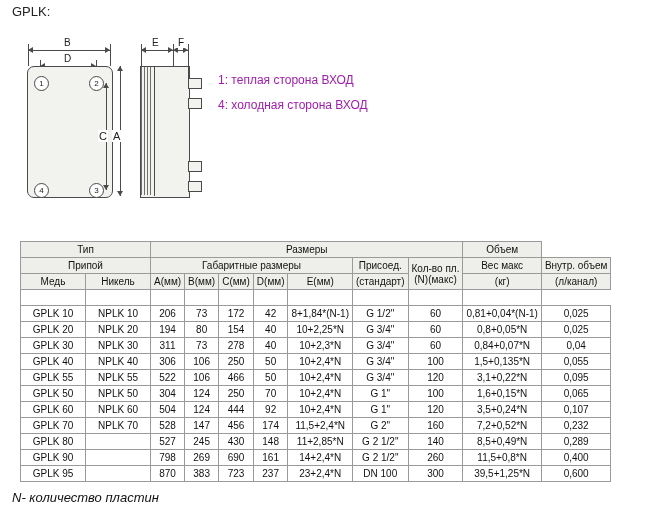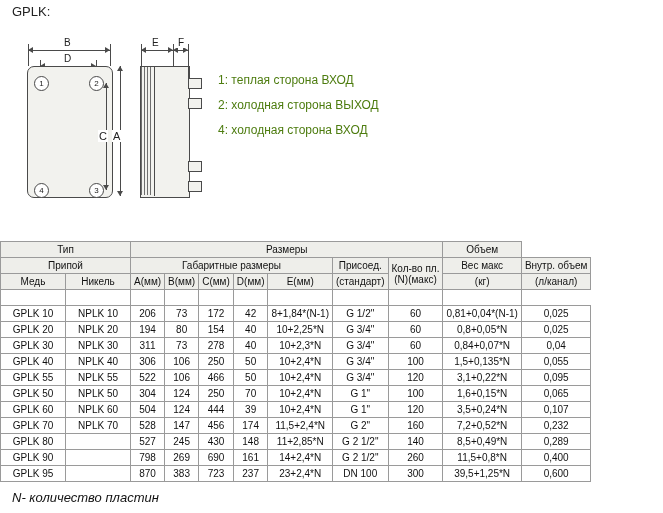--- a/index.html
+++ b/index.html
@@ -146,7 +146,7 @@
     top: 68px;
     font-size: 12px;
     line-height: 25px;
-    color: #4d7c0f;
+    color: #a21caf;
   }
   .legend div { white-space: nowrap; }
 

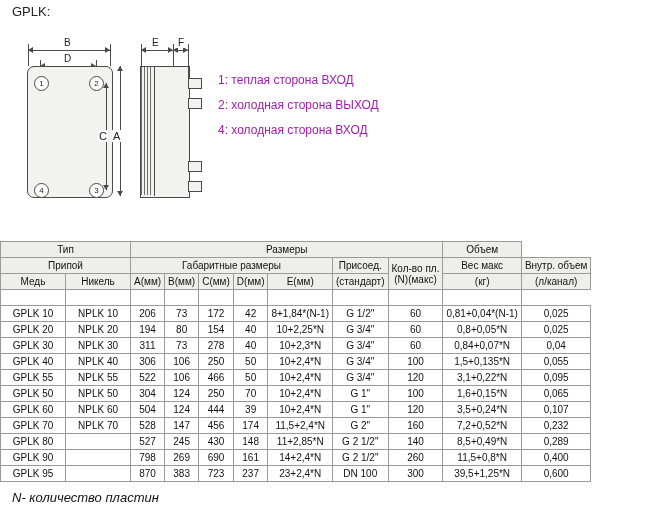--- a/index.html
+++ b/index.html
@@ -250,7 +250,6 @@
 
 <div class="legend">
   <div>1: теплая сторона ВХОД</div>
-  <div>2: холодная сторона ВЫХОД</div>
   <div>4: холодная сторона ВХОД</div>
 </div>
 

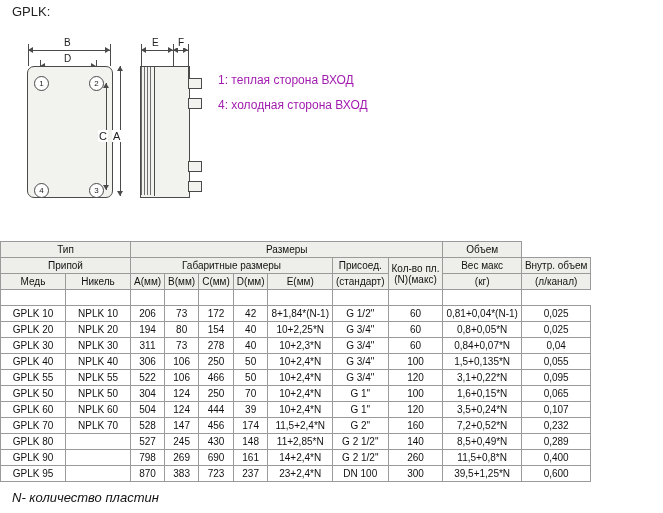--- a/index.html
+++ b/index.html
@@ -153,7 +153,7 @@
   
   table.spec {
     position: absolute;
-    left: 0;
+    left: 20px;
     top: 241px;
     border-collapse: collapse;
     font-size: 10px;

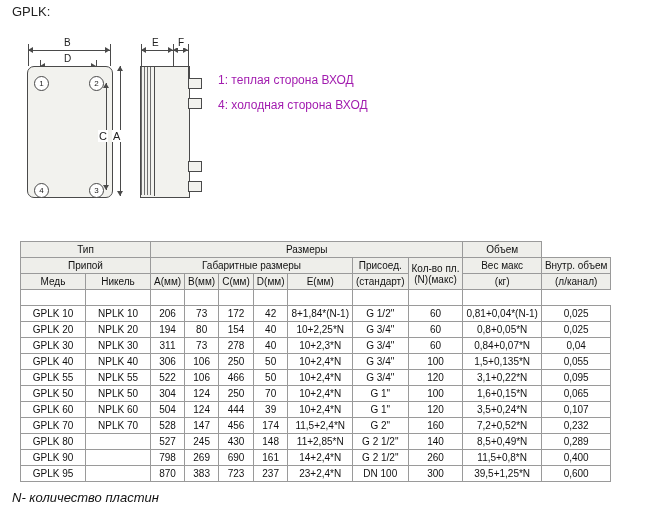--- a/index.html
+++ b/index.html
@@ -382,7 +382,7 @@
       <td>504</td>
       <td>124</td>
       <td>444</td>
-      <td>39</td>
+      <td>92</td>
       <td>10+2,4*N</td>
       <td>G 1"</td>
       <td>120</td>

